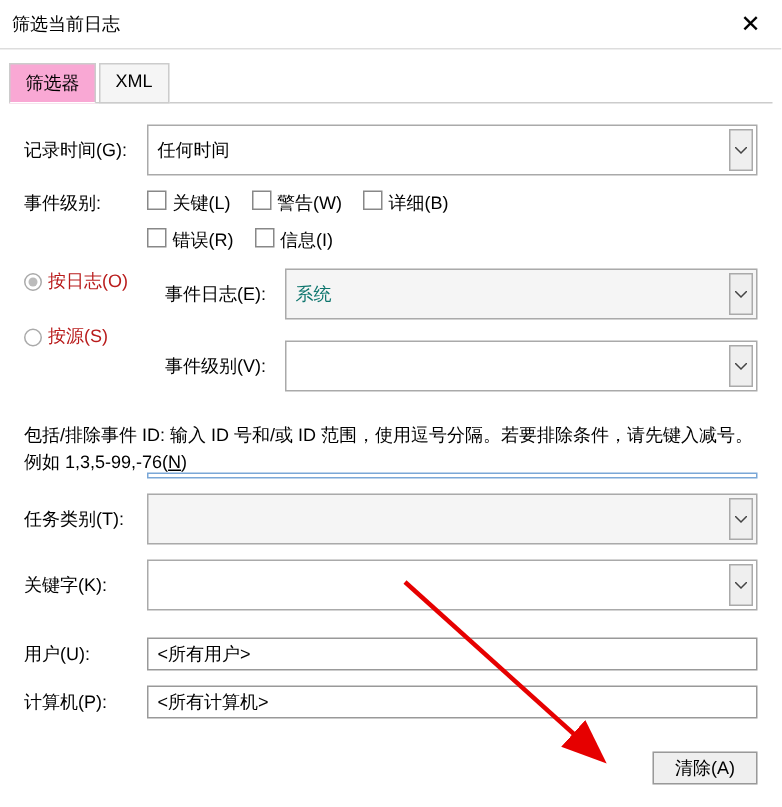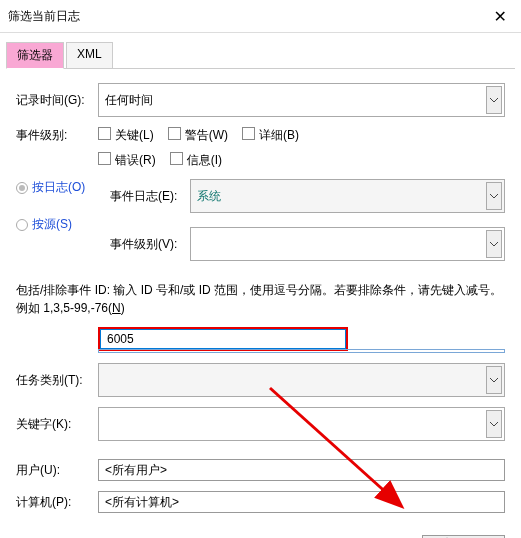--- a/index.html
+++ b/index.html
@@ -81,7 +81,7 @@
   background: #fff;
 }
 .radio-group { display: flex; flex-direction: column; gap: 20px; }
-.radio-item { display: flex; align-items: center; gap: 4px; color: #1d4ed8; }
+.radio-item { display: flex; align-items: center; gap: 4px; color: #b91c1c; }
 .radio-circle {
   width: 12px; height: 12px; border-radius: 50%;
   border: 1px solid #aaa;

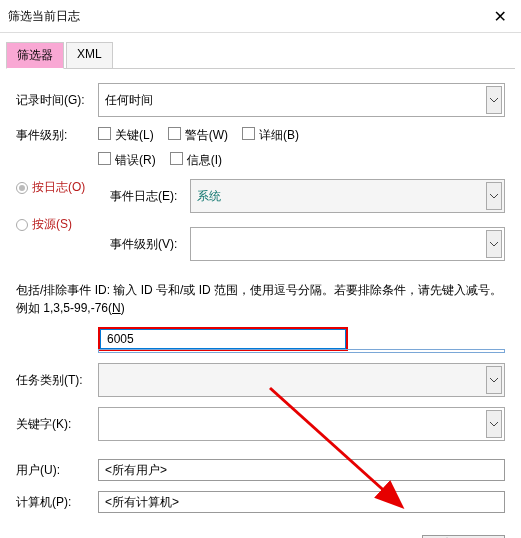--- a/index.html
+++ b/index.html
@@ -259,14 +259,6 @@
     <span>包括/排除事件 ID: 输入 ID 号和/或 ID 范围，使用逗号分隔。若要排除条件，请先键入减号。例如 1,3,5-99,-76(</span><span class="u">N</span><span>)</span>
   </div>
 
-  <div class="row">
-    <div class="label"></div>
-    <div class="field" style="gap:0; flex-direction:column; align-items:stretch;">
-      <div class="highlight-box" style="width:250px;">
-        <input type="text" class="textbox" style="height: 20px; border: 1px solid rgb(0, 120, 215);" value="6005">
-      </div>
-    </div>
-  </div>
   <div class="row" style="margin-top:-10px;">
     <div class="label"></div>
     <div class="field">

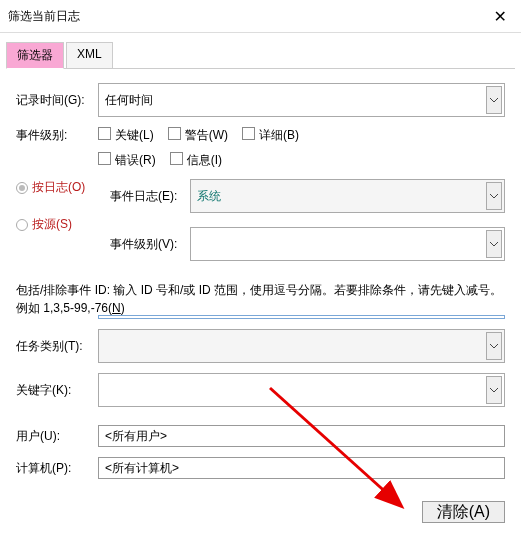--- a/index.html
+++ b/index.html
@@ -125,7 +125,7 @@
   border: 1px solid #999;
   background: #efefef;
   font-family: inherit;
-  font-size: 16px;
+  font-size: 12px;
   cursor: default;
 }
 .btn.primary {

